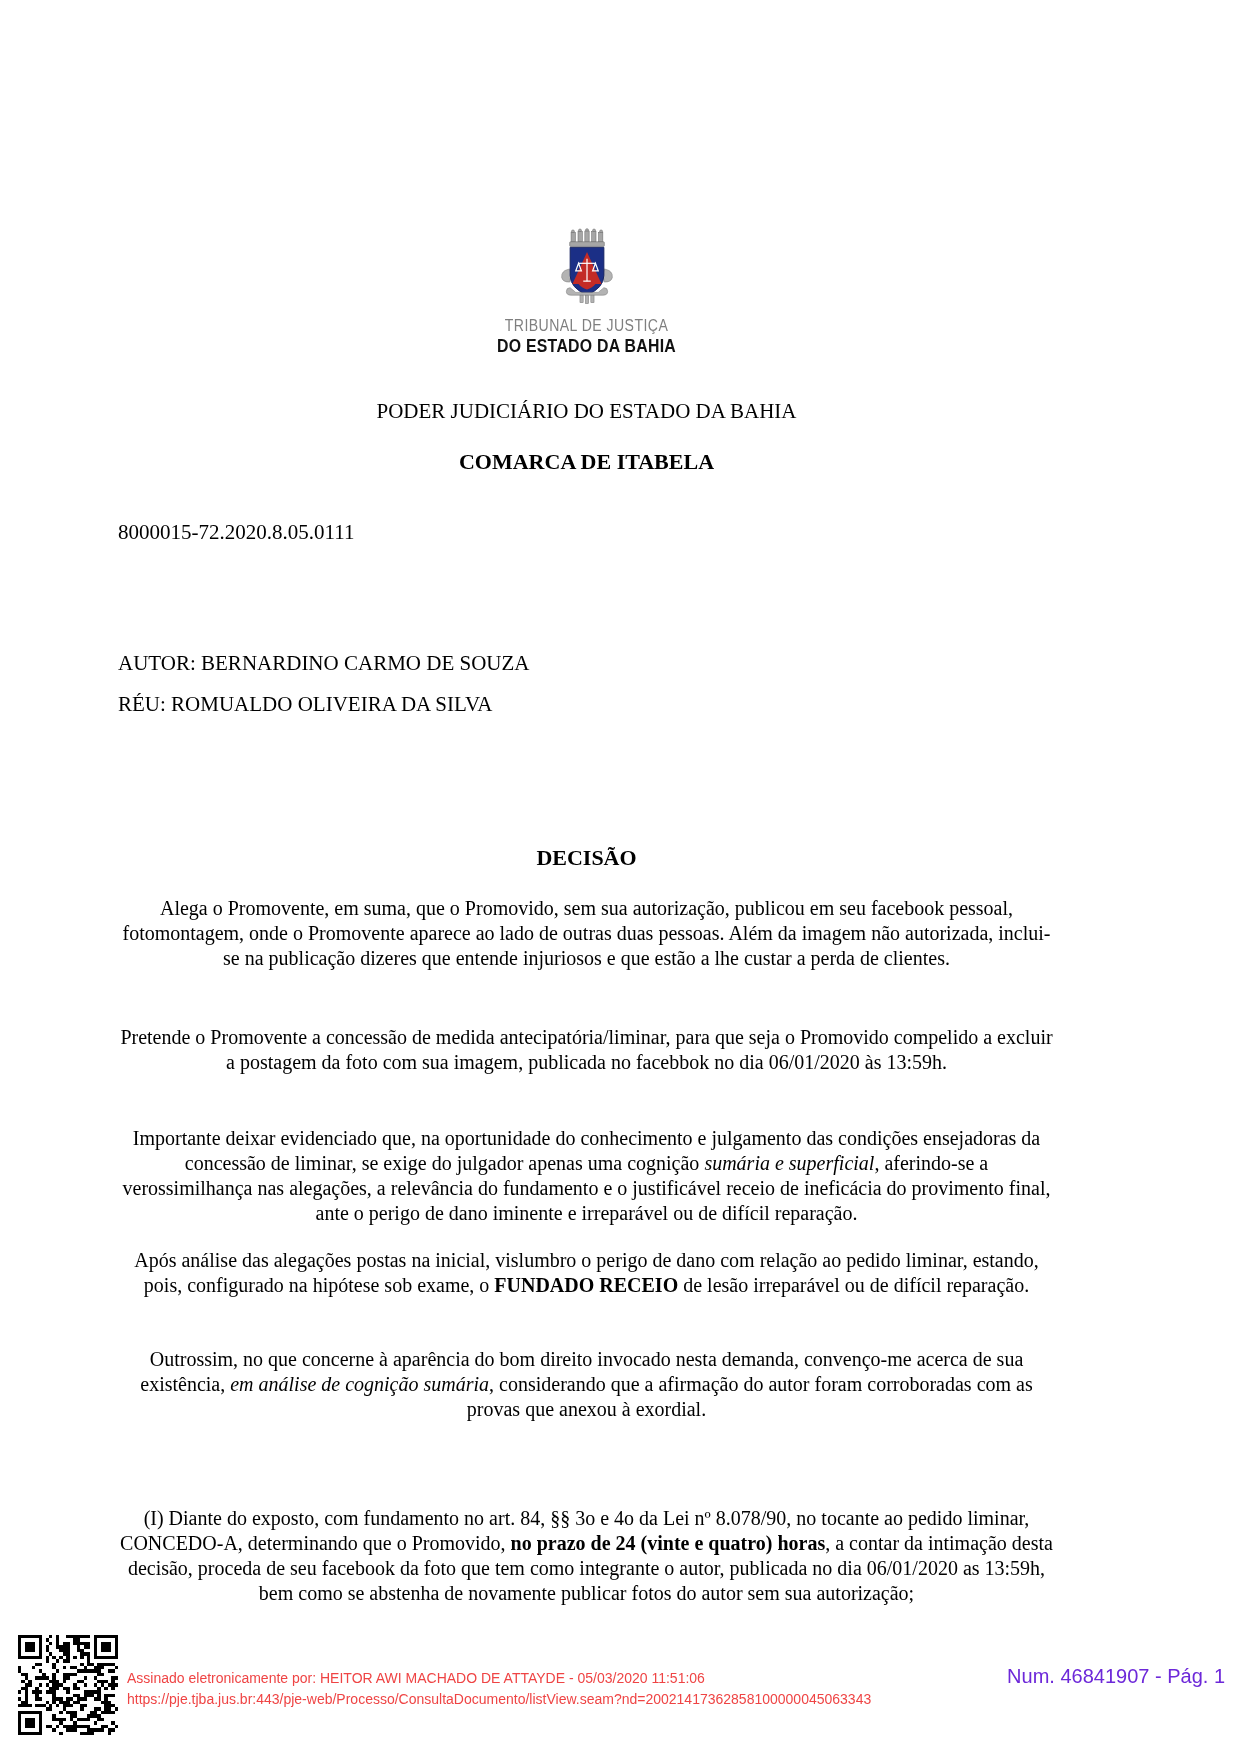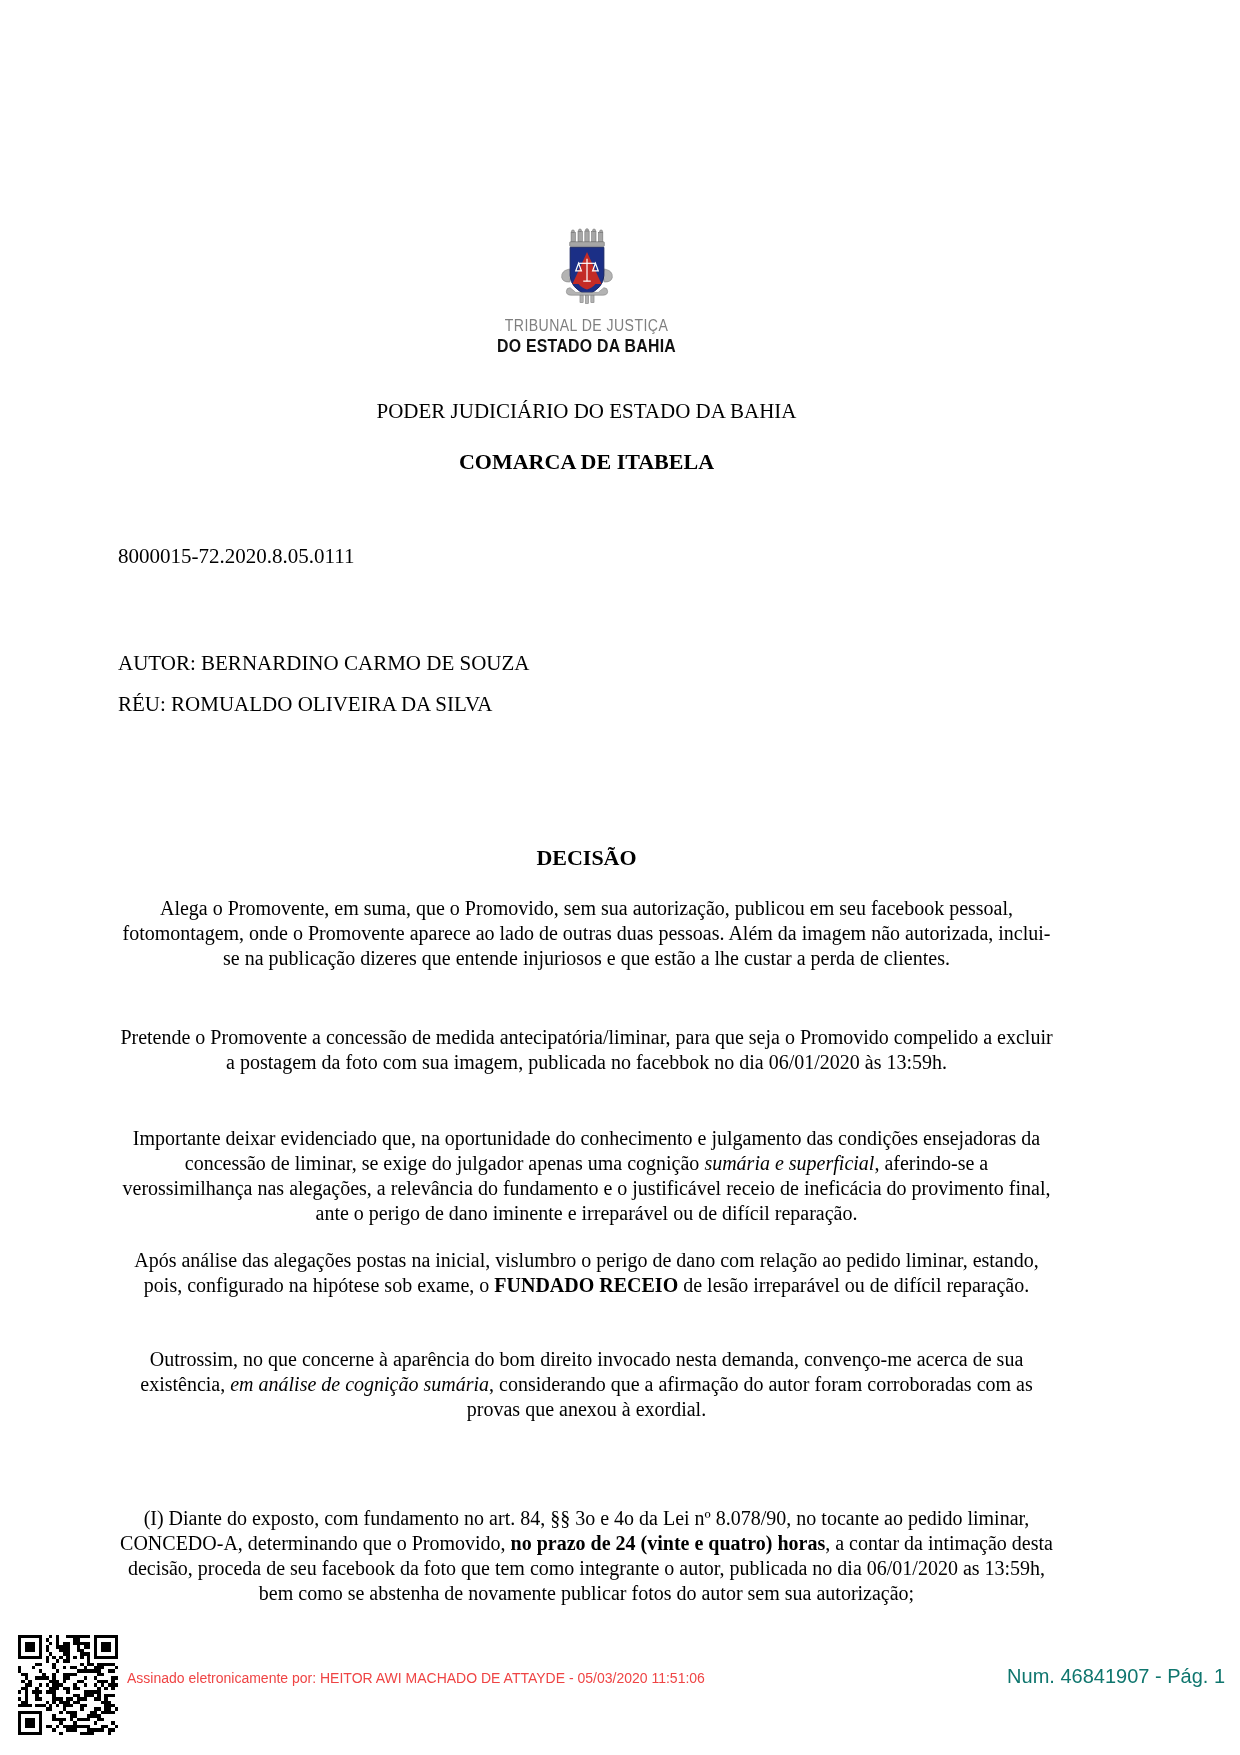--- a/index.html
+++ b/index.html
@@ -36,7 +36,7 @@
 
   .poder{top:399px;text-align:center;font-size:21px;}
   .comarca{top:449px;text-align:center;font-size:22px;font-weight:bold;}
-  .case-number{top:544px;font-size:21px;}
+  .case-number{top:520px;font-size:21px;}
   .party{font-size:21px;}
   .autor{top:651px;}
   .reu{top:692px;}

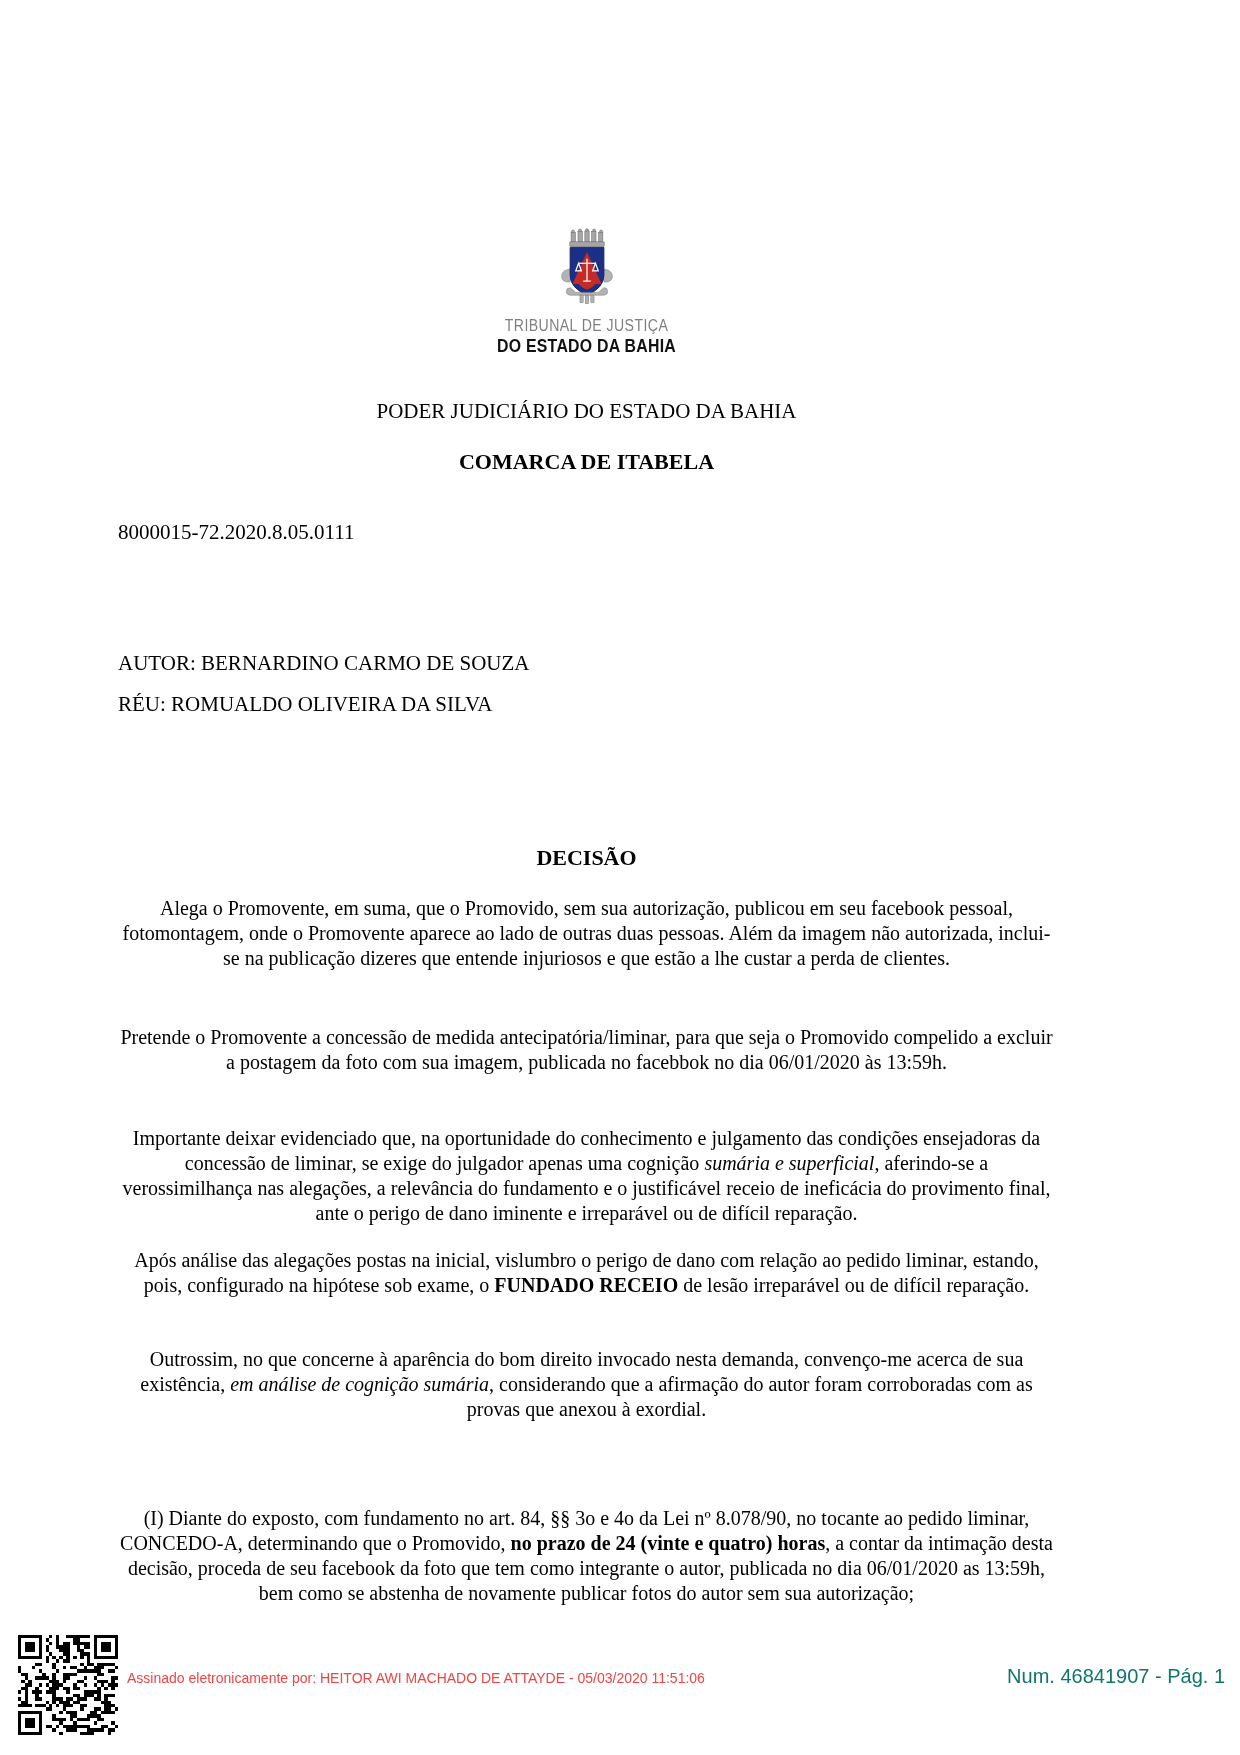--- a/index.html
+++ b/index.html
@@ -64,7 +64,7 @@
   .num-pag{
     position:absolute;right:15px;top:1665px;
     font-family:"Liberation Sans", sans-serif;
-    font-size:20px;color:#0f766e;
+    font-size:20px;color:#6d28d9;
     white-space:nowrap;
   }
 </style>

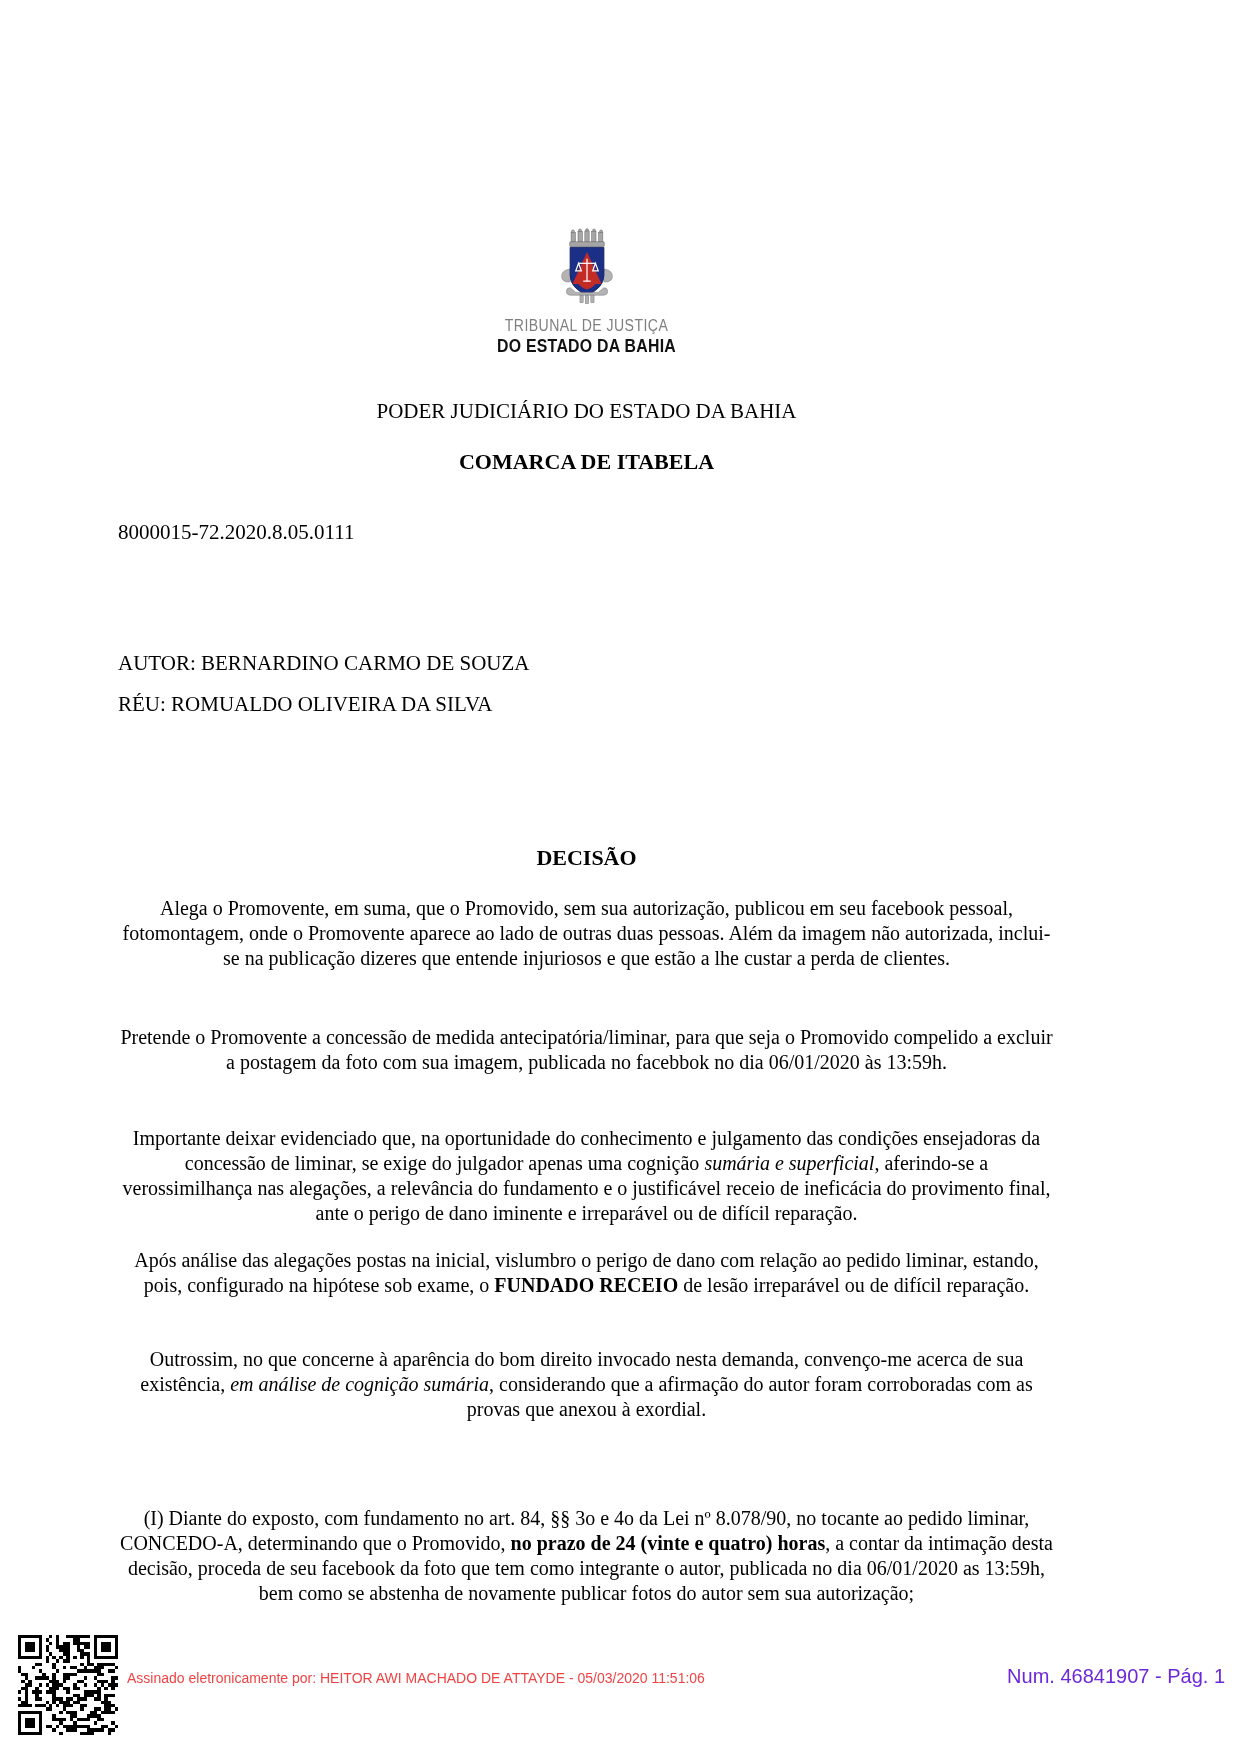--- a/index.html
+++ b/index.html
@@ -172,6 +172,7 @@
 
 <div class="sig-block">
   <div>Assinado eletronicamente por: HEITOR AWI MACHADO DE ATTAYDE - 05/03/2020 11:51:06</div>
+  <div>https://pje.tjba.jus.br:443/pje-web/Processo/ConsultaDocumento/listView.seam?nd=20021417362858100000045063343</div>
 </div>
 
 <div class="num-pag">Num. 46841907 - Pág. 1</div>

